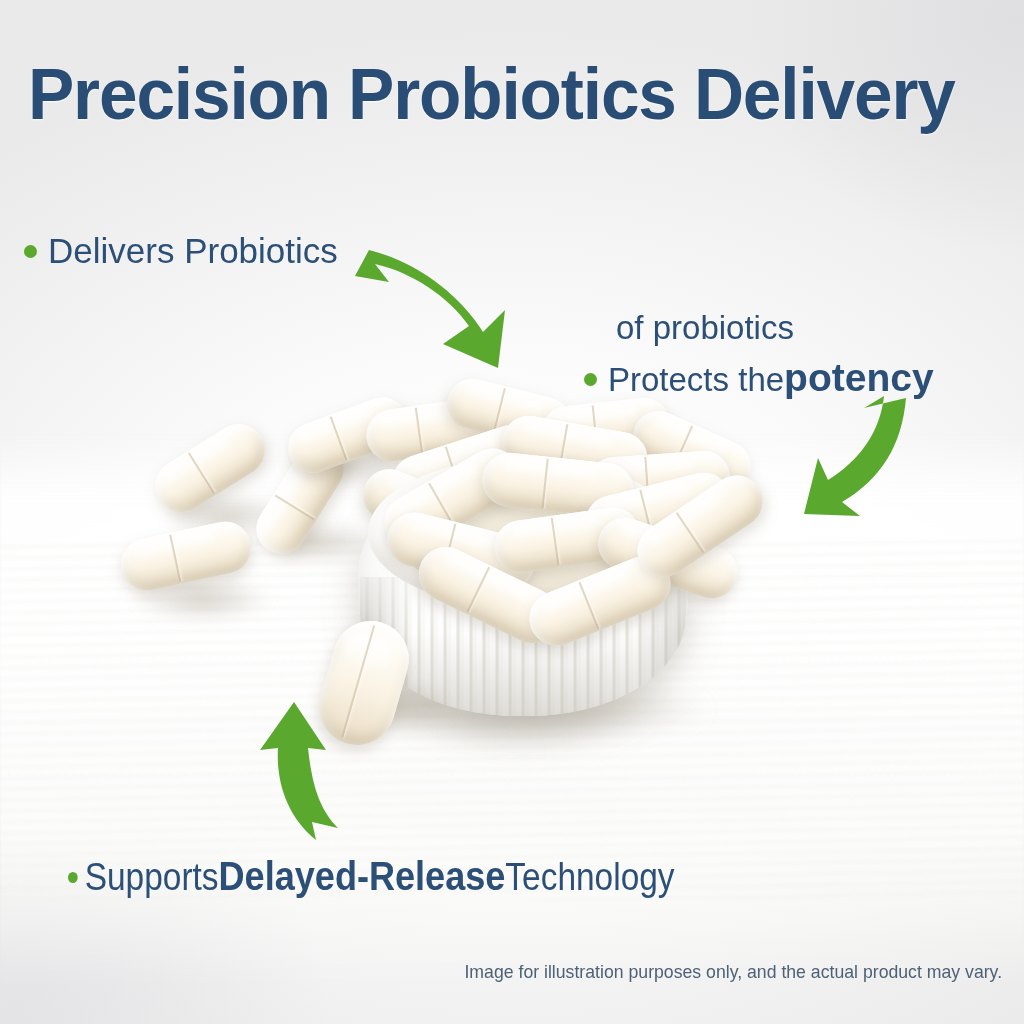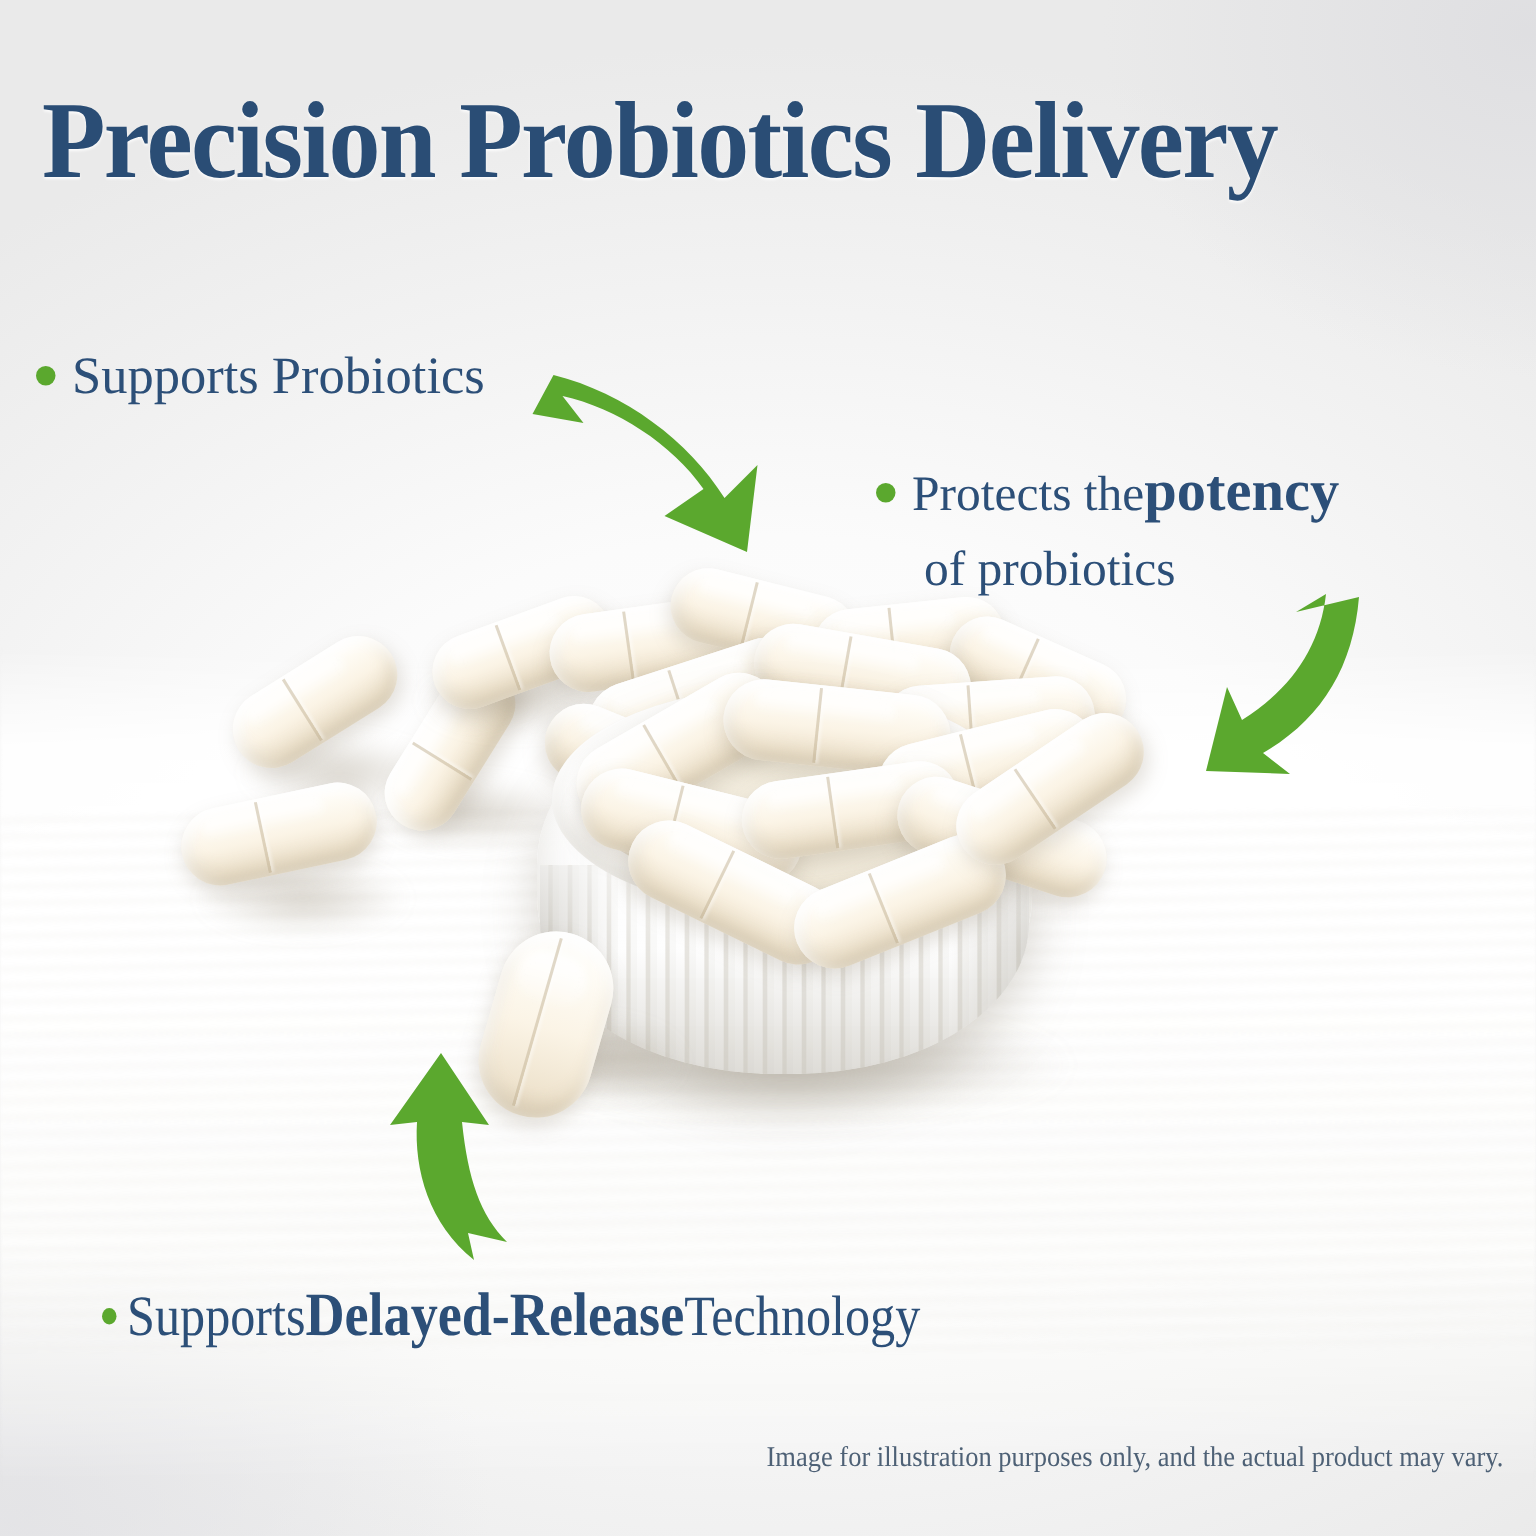--- a/index.html
+++ b/index.html
@@ -12,7 +12,7 @@
     width: 1024px;
     height: 1024px;
     overflow: hidden;
-    font-family: Liberation Serif, serif;
+    font-family: Liberation Sans, sans-serif;
     background: #bef264;
     user-select: none;
   }

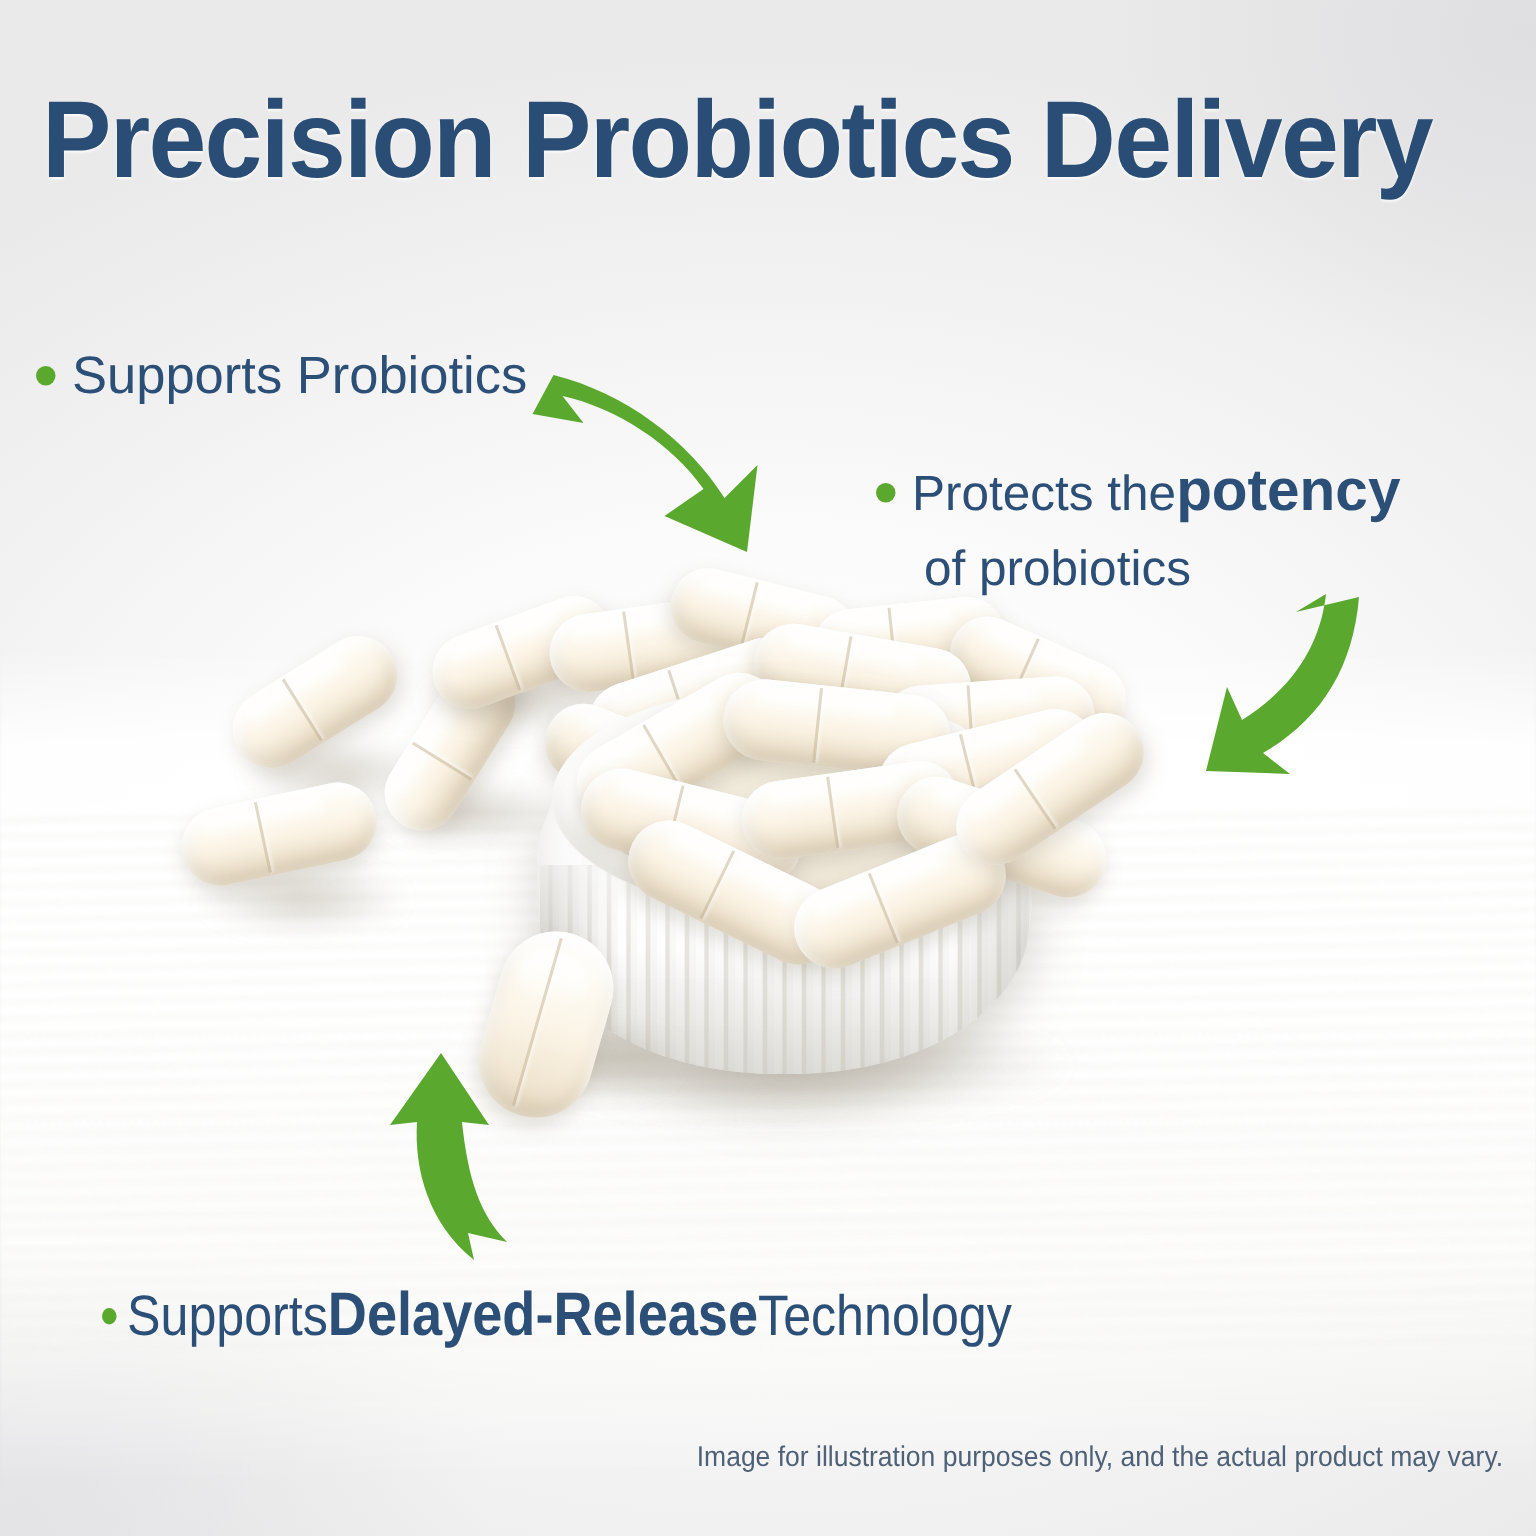--- a/index.html
+++ b/index.html
@@ -339,7 +339,7 @@
   <div class="bullet-block" id="bullet-intestines">
     <div class="bullet-line">
       <span class="dot"></span>
-      <span class="b-light">Supports Probiotics</span>
+      <span class="b-light">Delivers Probiotics</span>
     </div>
   </div>
 

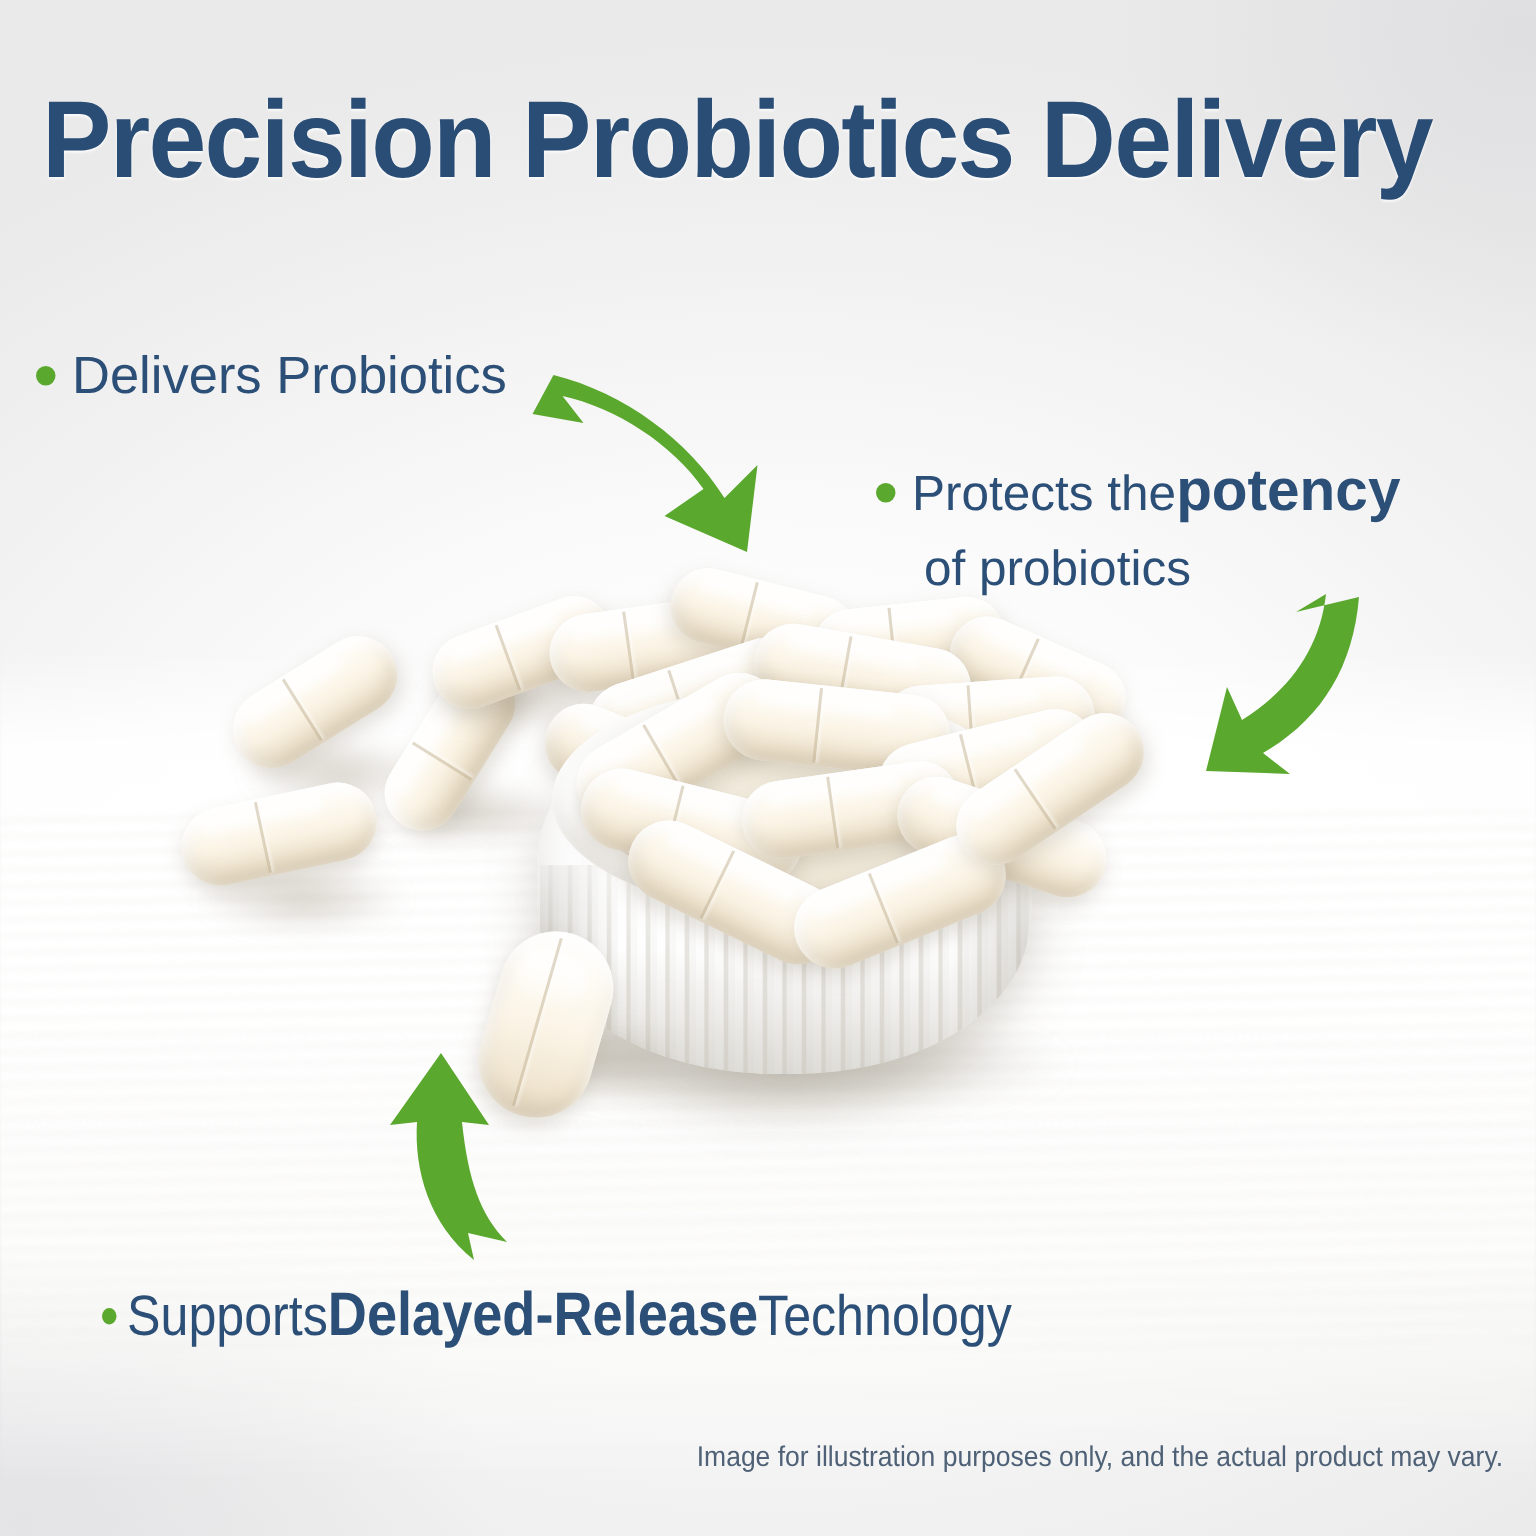--- a/index.html
+++ b/index.html
@@ -344,13 +344,13 @@
   </div>
 
   <div class="bullet-block" id="bullet-potency">
+    <div class="bullet-line indent">
+      <span class="b-light">of probiotics</span>
+    </div>
     <div class="bullet-line">
       <span class="dot"></span>
       <span class="b-light">Protects the </span>
       <span class="b-bold">potency</span>
-    </div>
-    <div class="bullet-line indent">
-      <span class="b-light">of probiotics</span>
     </div>
   </div>
 

